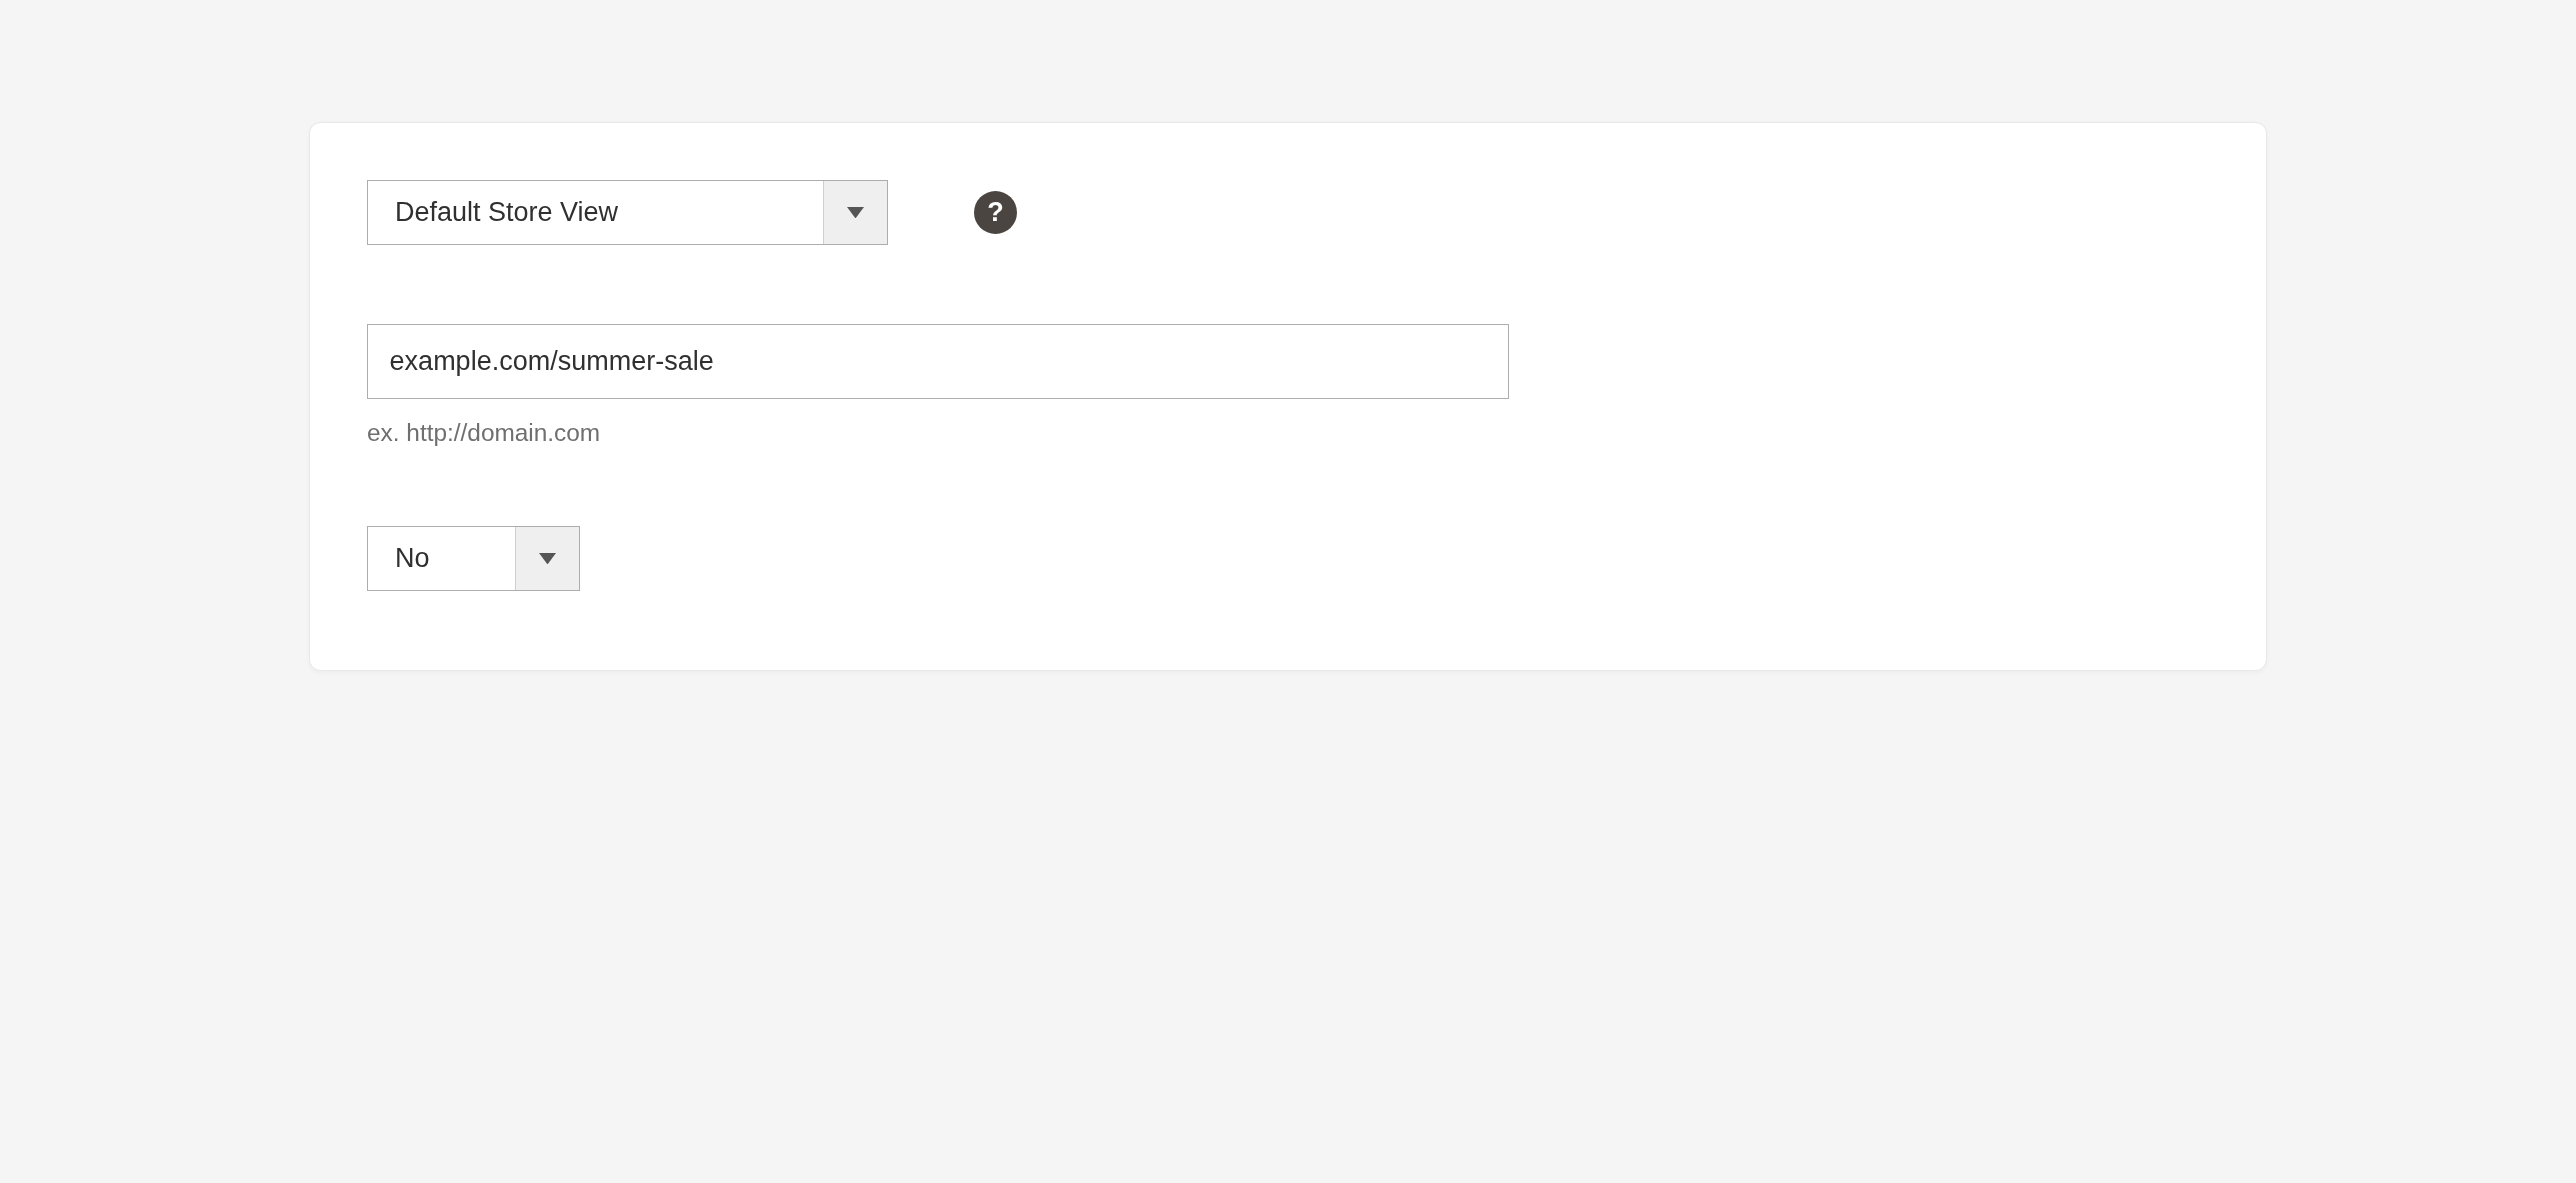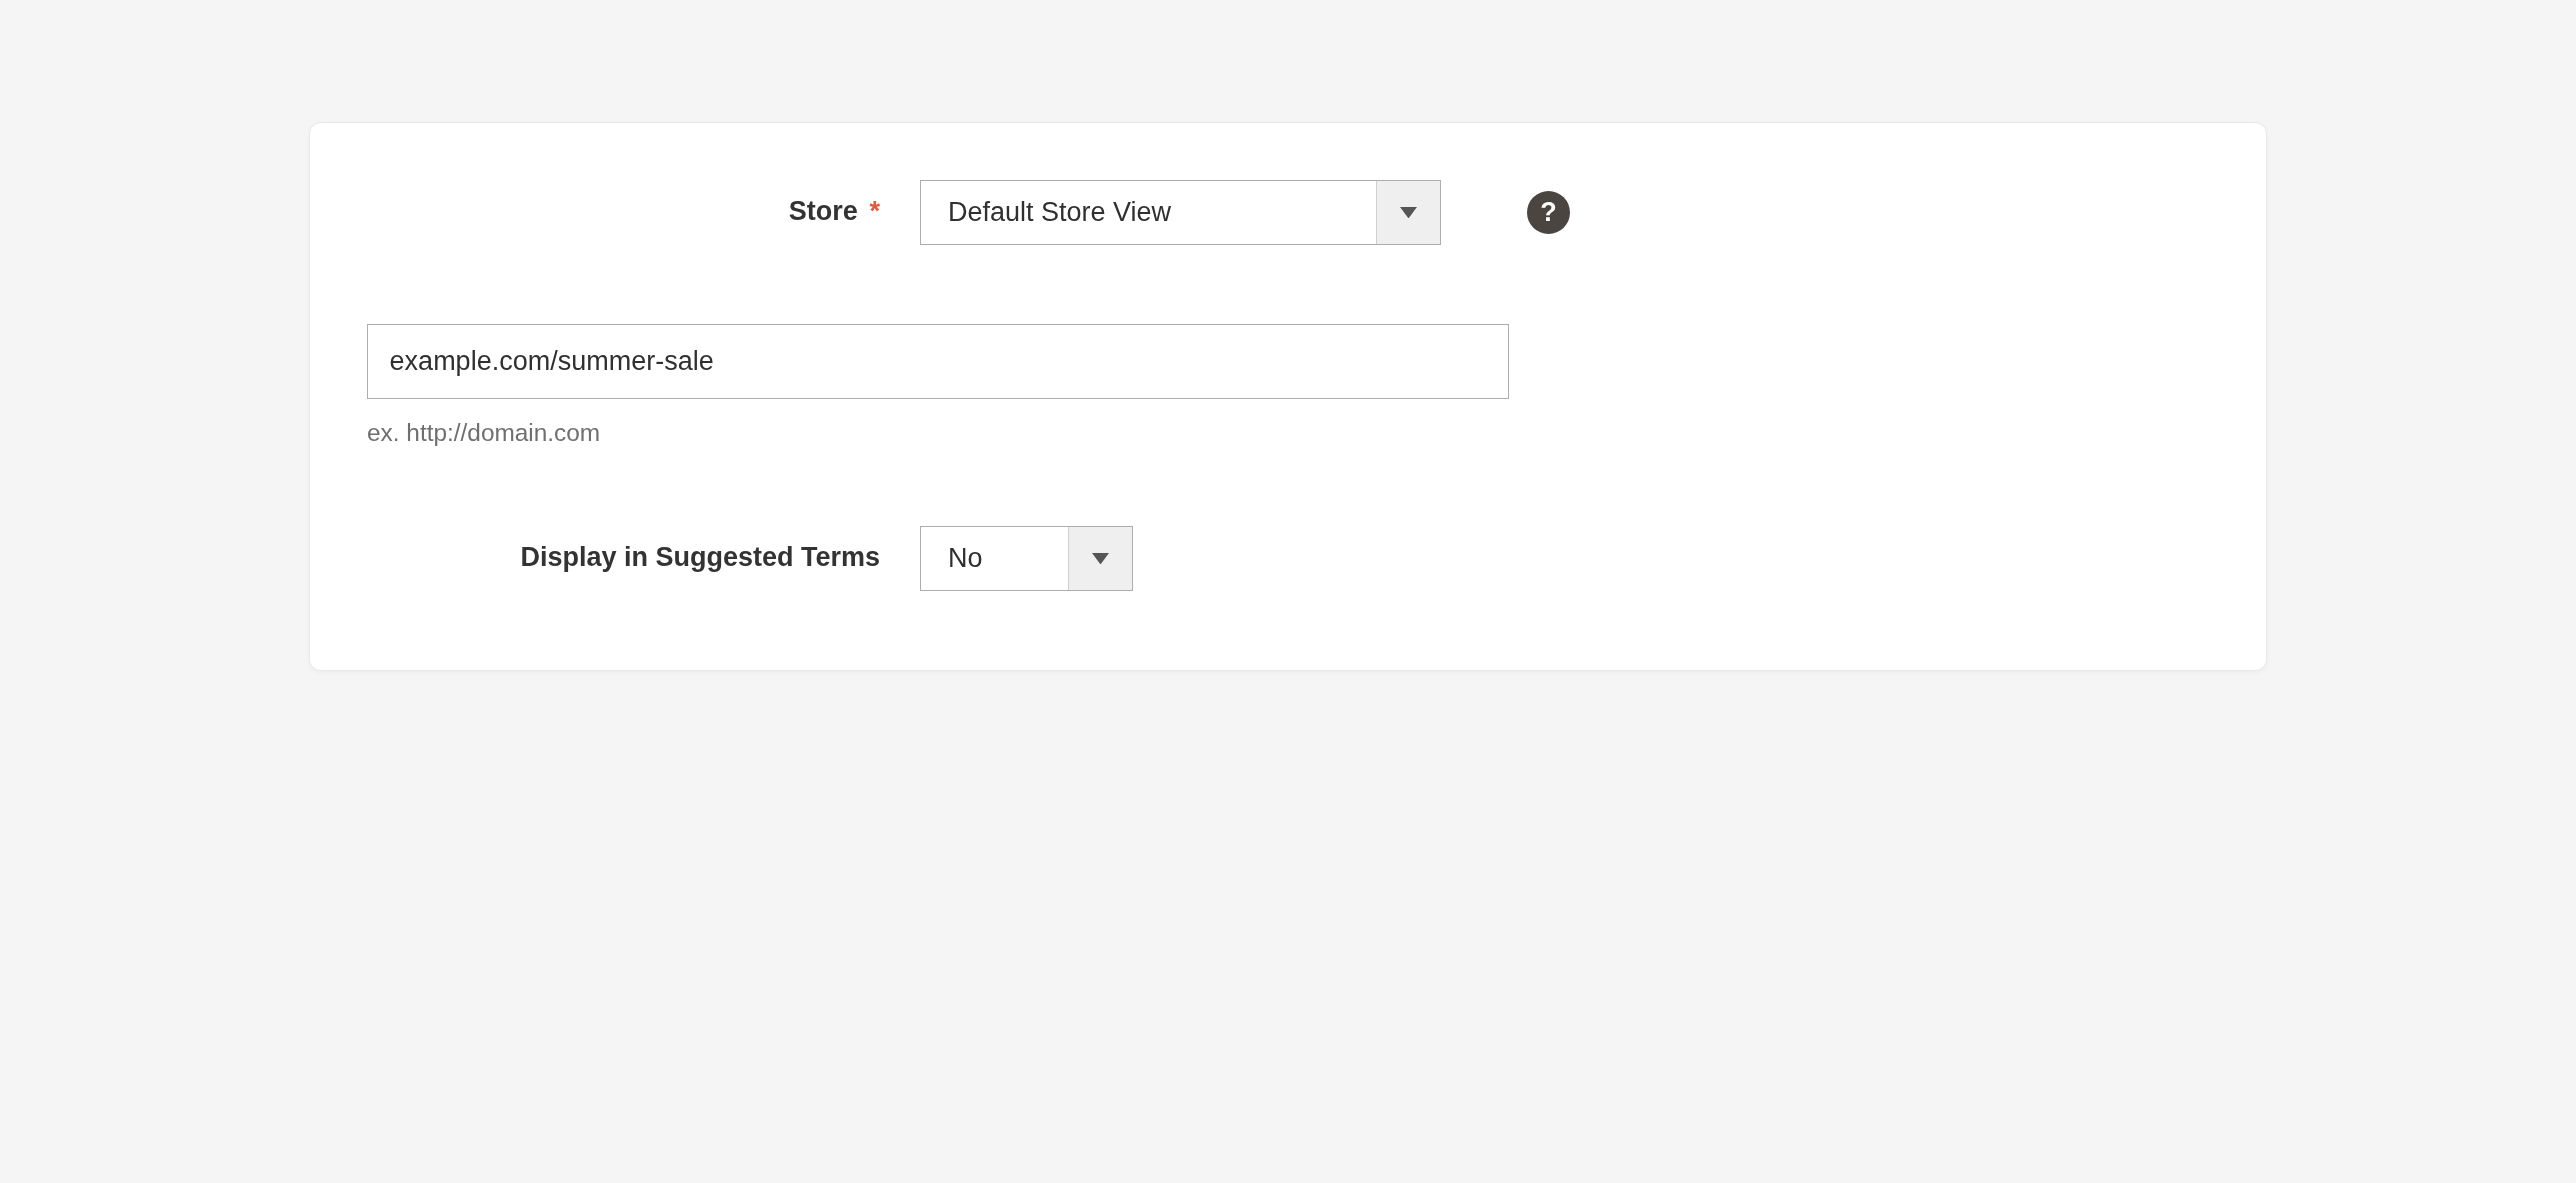--- a/index.html
+++ b/index.html
@@ -132,10 +132,6 @@
 
 
     <div class="field">
-      <div class="label-col">
-        <span class="label">Store</span>
-        <span class="req">*</span>
-      </div>
       <div class="control-col store-row">
         <div class="select store">
           <span class="value">Default Store View</span>

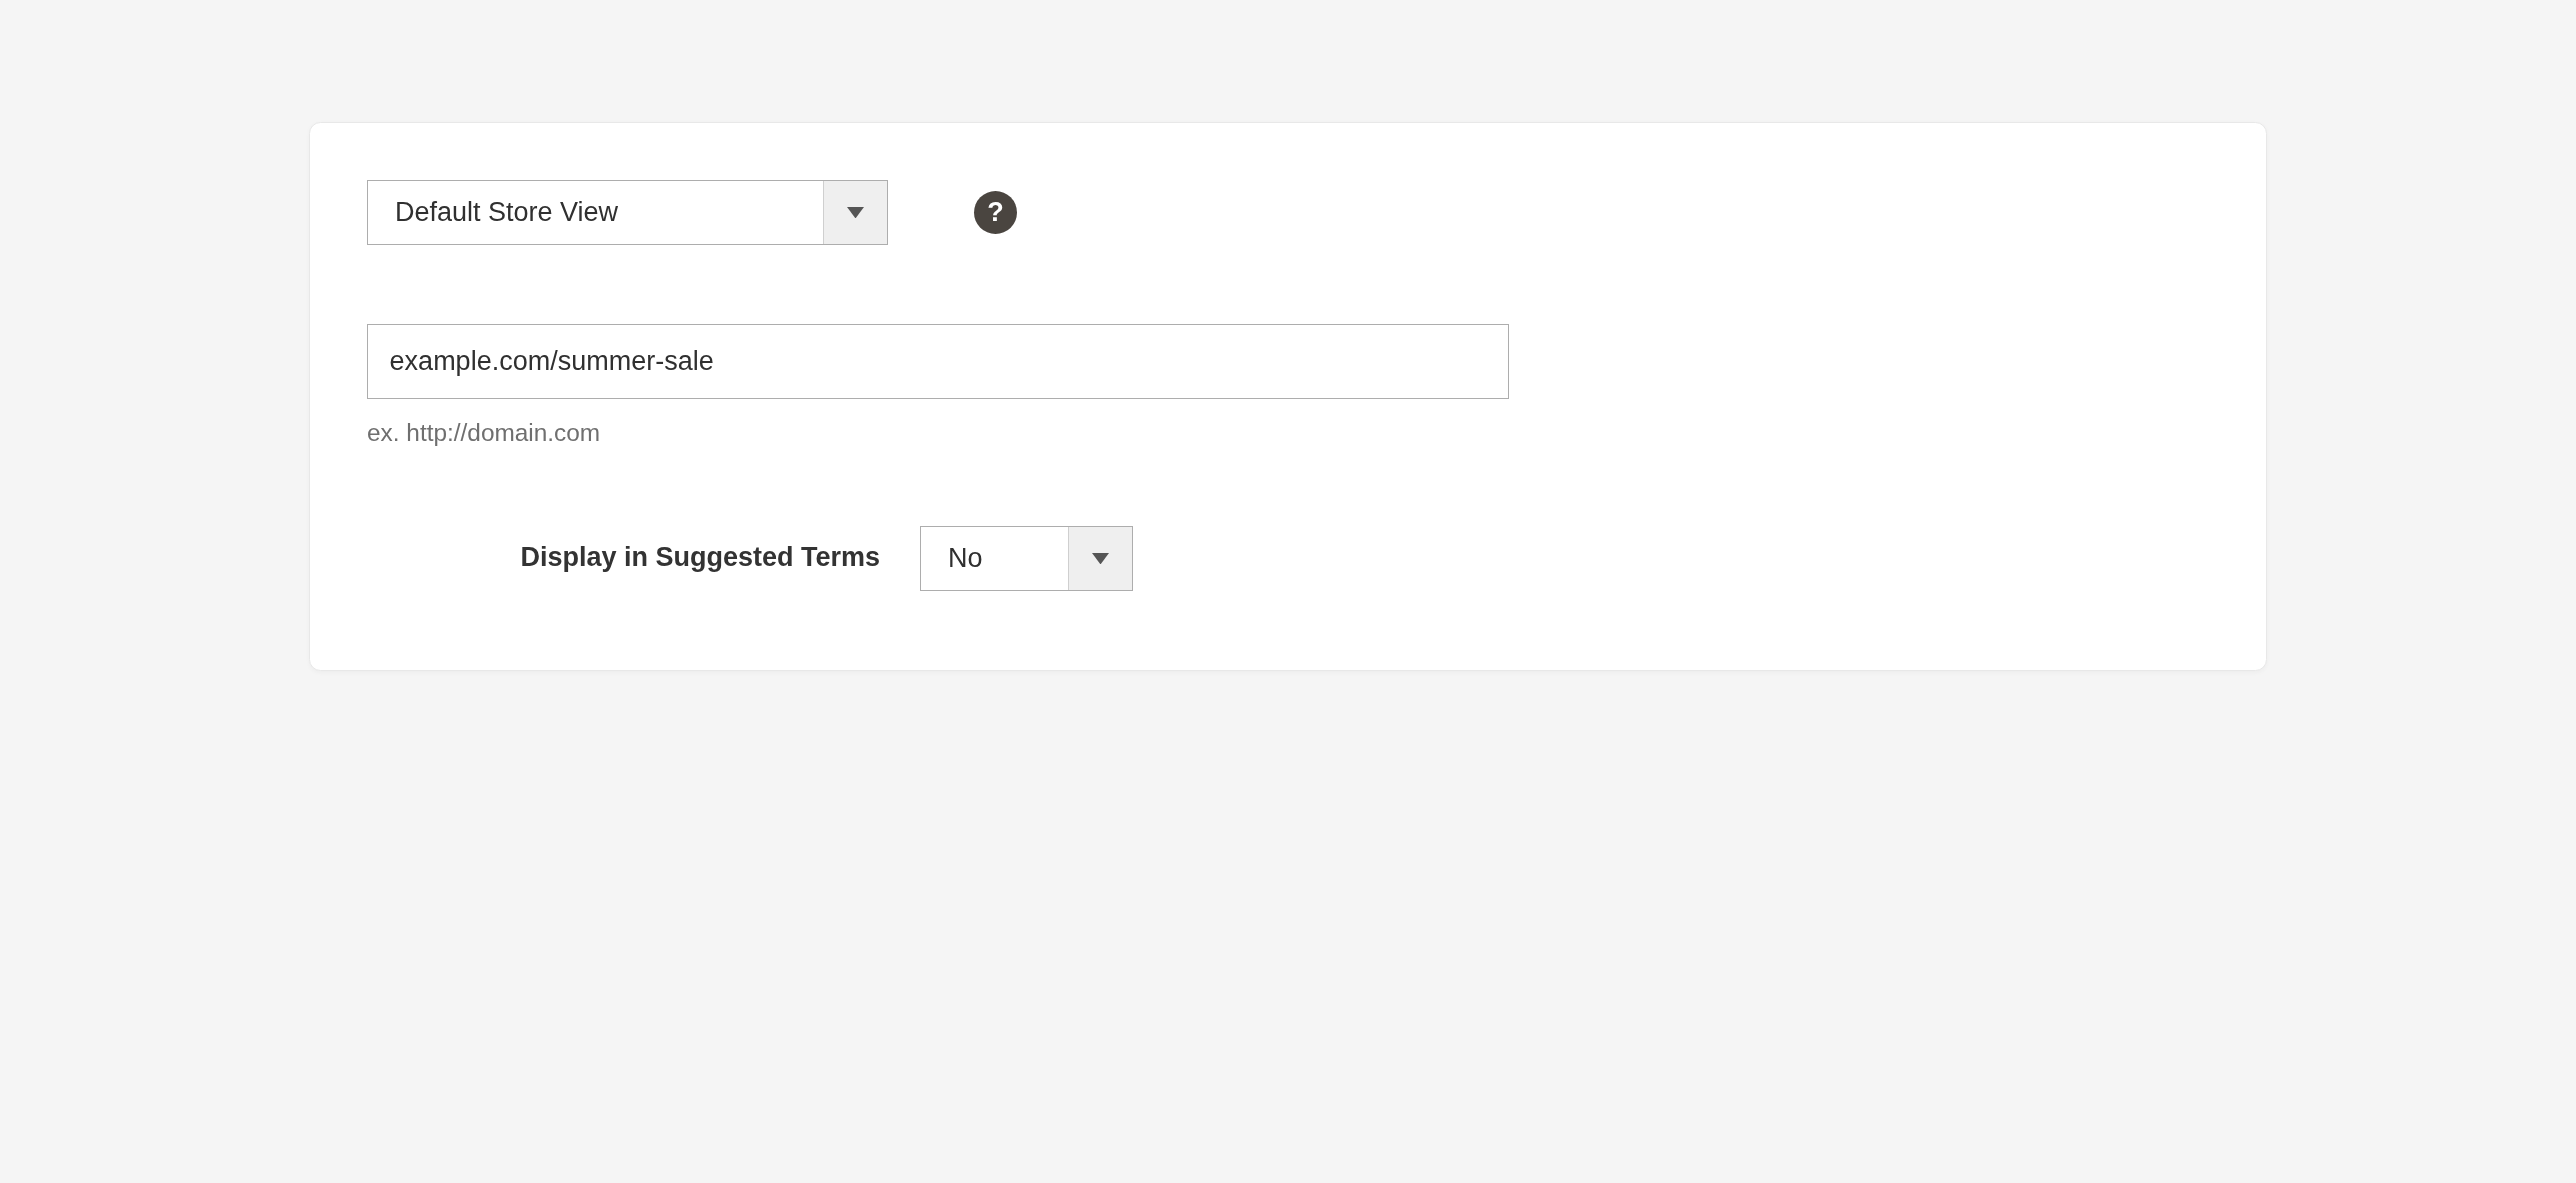--- a/index.html
+++ b/index.html
@@ -153,9 +153,6 @@
     </div>
 
     <div class="field">
-      <div class="label-col">
-        <span class="label">Display in Suggested Terms</span>
-      </div>
       <div class="control-col">
         <div class="select small">
           <span class="value">No</span>

